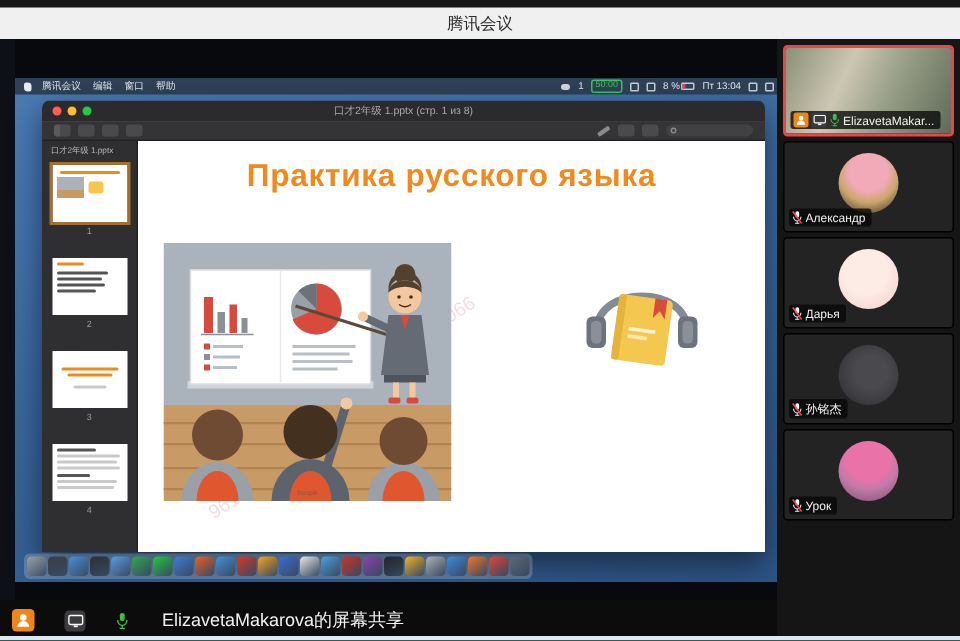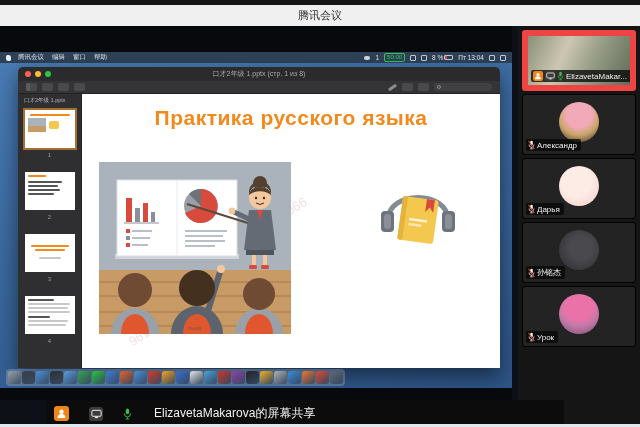--- a/index.html
+++ b/index.html
@@ -84,7 +84,7 @@
   .participants { position:absolute; left:518px; top:0; width:122px; height:401px; background:#151515; padding-top:4px; }
   .tile { position:relative; width:114px; height:61px; margin:0 0 3px 4px; background:#232323;
           border-radius:3px; border:1px solid #000; overflow:hidden; }
-  .tile.active { border:6px solid #ef4444;text-align:right; }
+  .tile.active { border:2px solid #ef4444;text-align:right; }
   .vid { position:absolute; inset:0; }
   .vid.v1 { background:linear-gradient(115deg,#8a9078 0%,#cdc7b2 35%,#9aa089 60%,#5f6a58 100%); }
   .avatar { position:absolute; left:50%; top:7px; transform:translateX(-50%); width:40px; height:40px; border-radius:50%; }

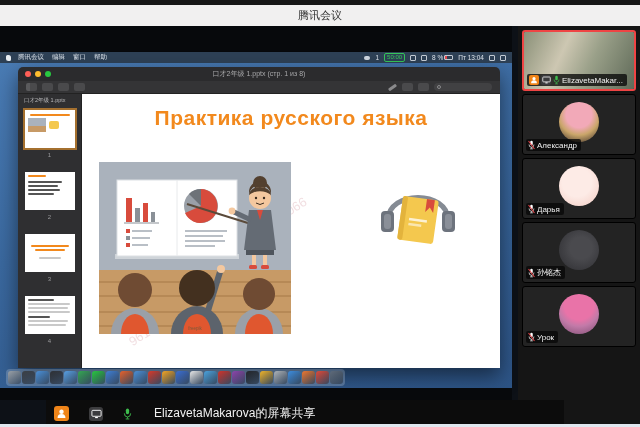--- a/index.html
+++ b/index.html
@@ -15,7 +15,7 @@
   .main { position:absolute; left:0; top:26px; width:640px; height:401px; background:#0d1117; }
 
   
-  .screen-share { position:absolute; left:0; top:0; width:428px; height:374px; background:#5eead4; }
+  .screen-share { position:absolute; left:10px; top:0; width:428px; height:374px; background:#5eead4; }
   .band { position:absolute; left:0; width:512px; background:#07090c; }
   .band.top { top:0; height:26px; }
   .band.bottom { top:362px; height:12px; }

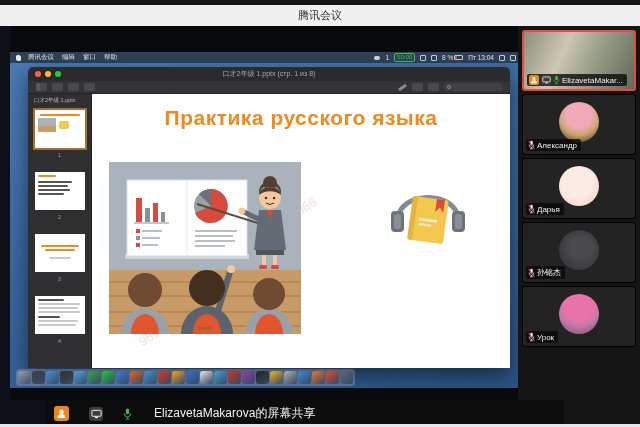--- a/index.html
+++ b/index.html
@@ -103,7 +103,7 @@
 
   
   .share-bar { position:absolute; left:0; top:374px; width:518px; height:27px; background:#0c0c0c;
-               display:flex; align-items:center; padding-left:8px; gap:20px;margin-left:46px; }
+               display:flex; align-items:center; padding-left:8px; gap:20px; }
   .share-bar .badge.host { width:15px; height:15px; border-radius:3px; }
   .share-bar .badge.share { width:14px; height:14px; border-radius:3px; }
   .share-label { font-size:12px; color:#f2f2f2; margin-left:2px; }

